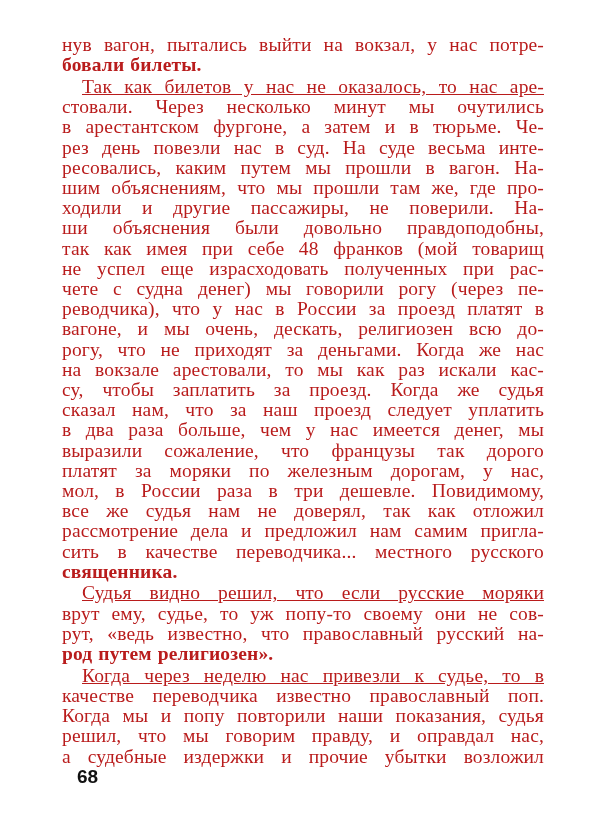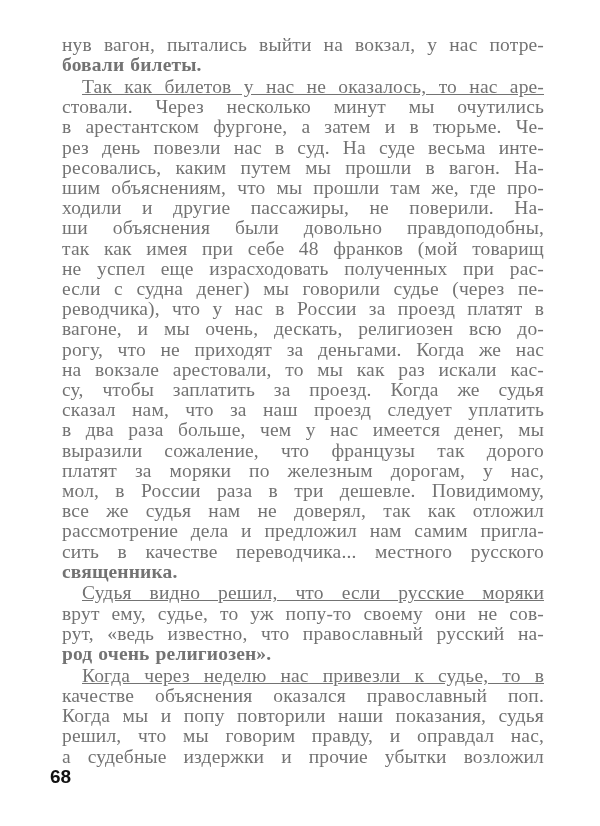--- a/index.html
+++ b/index.html
@@ -9,7 +9,7 @@
   .page {
     position:absolute; left:62px; top:35px; width:482px;
     font-family:"Liberation Serif", "DejaVu Serif", serif;
-    font-size:19.5px; line-height:20.2px; color:#737373;
+    font-size:19.5px; line-height:20.2px; color:#b91c1c;
   }
   .para { margin:0 0 1.5px 0; text-align:justify; text-align-last:justify; }
   .para .line { display:block; text-align:justify; text-align-last:justify; white-space:nowrap; }

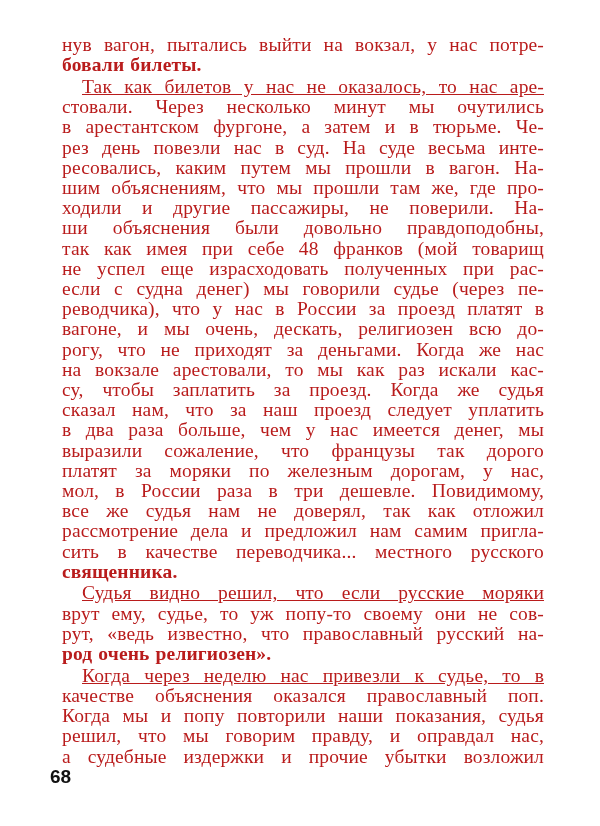--- a/index.html
+++ b/index.html
@@ -41,7 +41,7 @@
       <span class="line">ши объяснения были довольно правдоподобны,</span>
       <span class="line">так как имея при себе 48 франков (мой товарищ</span>
       <span class="line">не успел еще израсходовать полученных при рас-</span>
-      <span class="line">если с судна денег) мы говорили судье (через пе-</span>
+      <span class="line">чете с судна денег) мы говорили рогу (через пе-</span>
       <span class="line">реводчика), что у нас в России за проезд платят в</span>
       <span class="line">вагоне, и мы очень, дескать, религиозен всю до-</span>
       <span class="line">рогу, что не приходят за деньгами. Когда же нас</span>

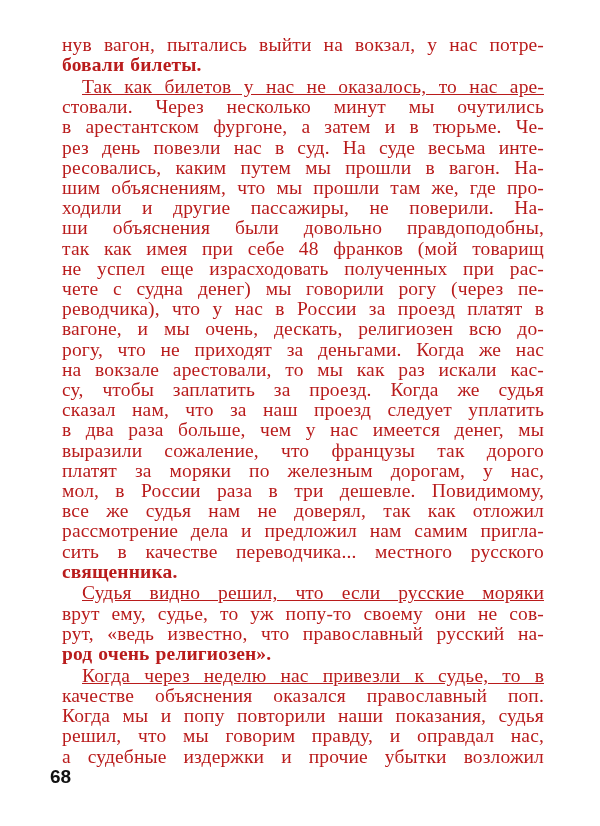--- a/index.html
+++ b/index.html
@@ -61,7 +61,7 @@
       <span class="line indent">Судья видно решил, что если русские моряки</span>
       <span class="line">врут ему, судье, то уж попу-то своему они не сов-</span>
       <span class="line">рут, «ведь известно, что православный русский на-</span>
-      <span class="line last">род очень религиозен».</span>
+      <span class="line last">род путем религиозен».</span>
     </p>
     <p class="para">
       <span class="line indent">Когда через неделю нас привезли к судье, то в</span>

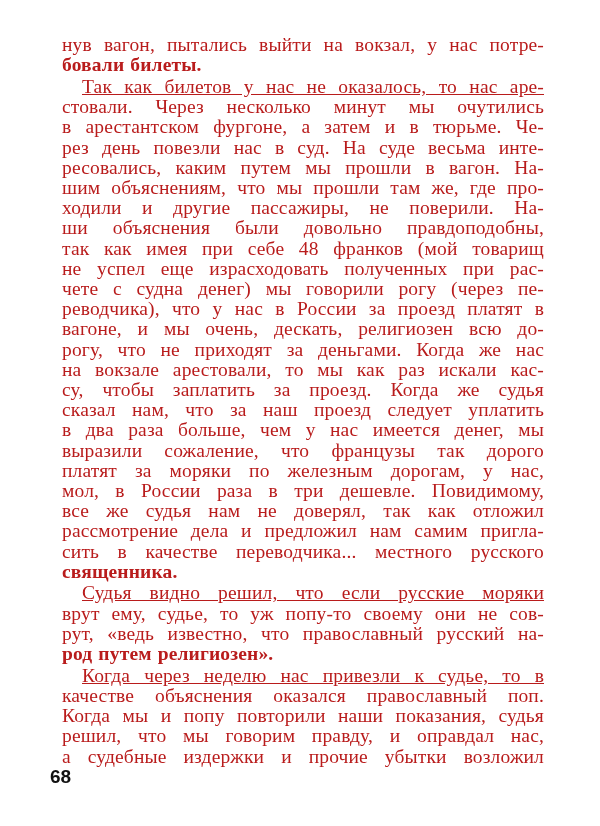--- a/index.html
+++ b/index.html
@@ -65,7 +65,7 @@
     </p>
     <p class="para">
       <span class="line indent">Когда через неделю нас привезли к судье, то в</span>
-      <span class="line">качестве объяснения оказался православный поп.</span>
+      <span class="line">качестве переводчика известно православный поп.</span>
       <span class="line">Когда мы и попу повторили наши показания, судья</span>
       <span class="line">решил, что мы говорим правду, и оправдал нас,</span>
       <span class="line">а судебные издержки и прочие убытки возложил</span>

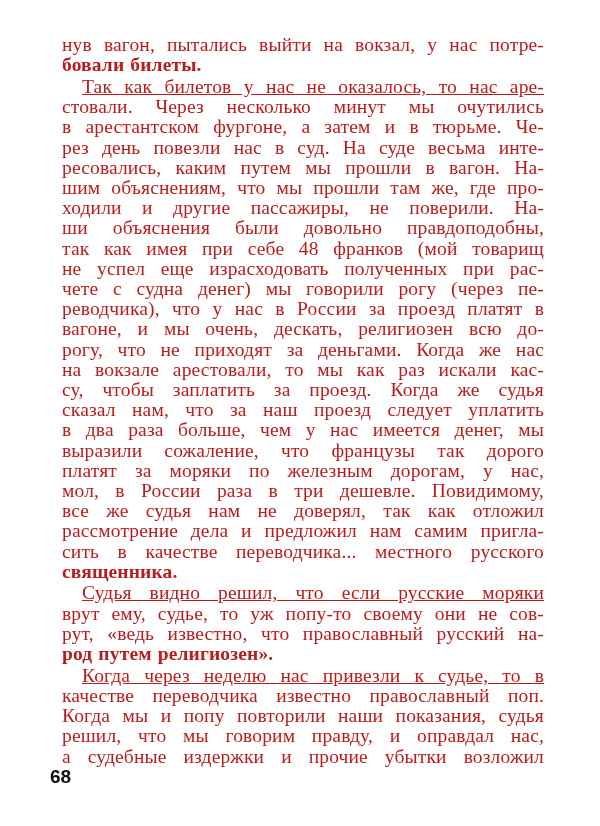--- a/index.html
+++ b/index.html
@@ -17,7 +17,7 @@
   .para .line.indent { padding-left:20px;text-decoration:underline; }
   .line { letter-spacing:0.15px; word-spacing:1px; }
   .pagenum {
-    position:absolute; left:50px; top:766px;
+    position:absolute; left:77px; top:766px;
     font-family:"Liberation Sans", "DejaVu Sans", sans-serif;
     font-weight:bold; font-size:19px; color:#111;
   }

